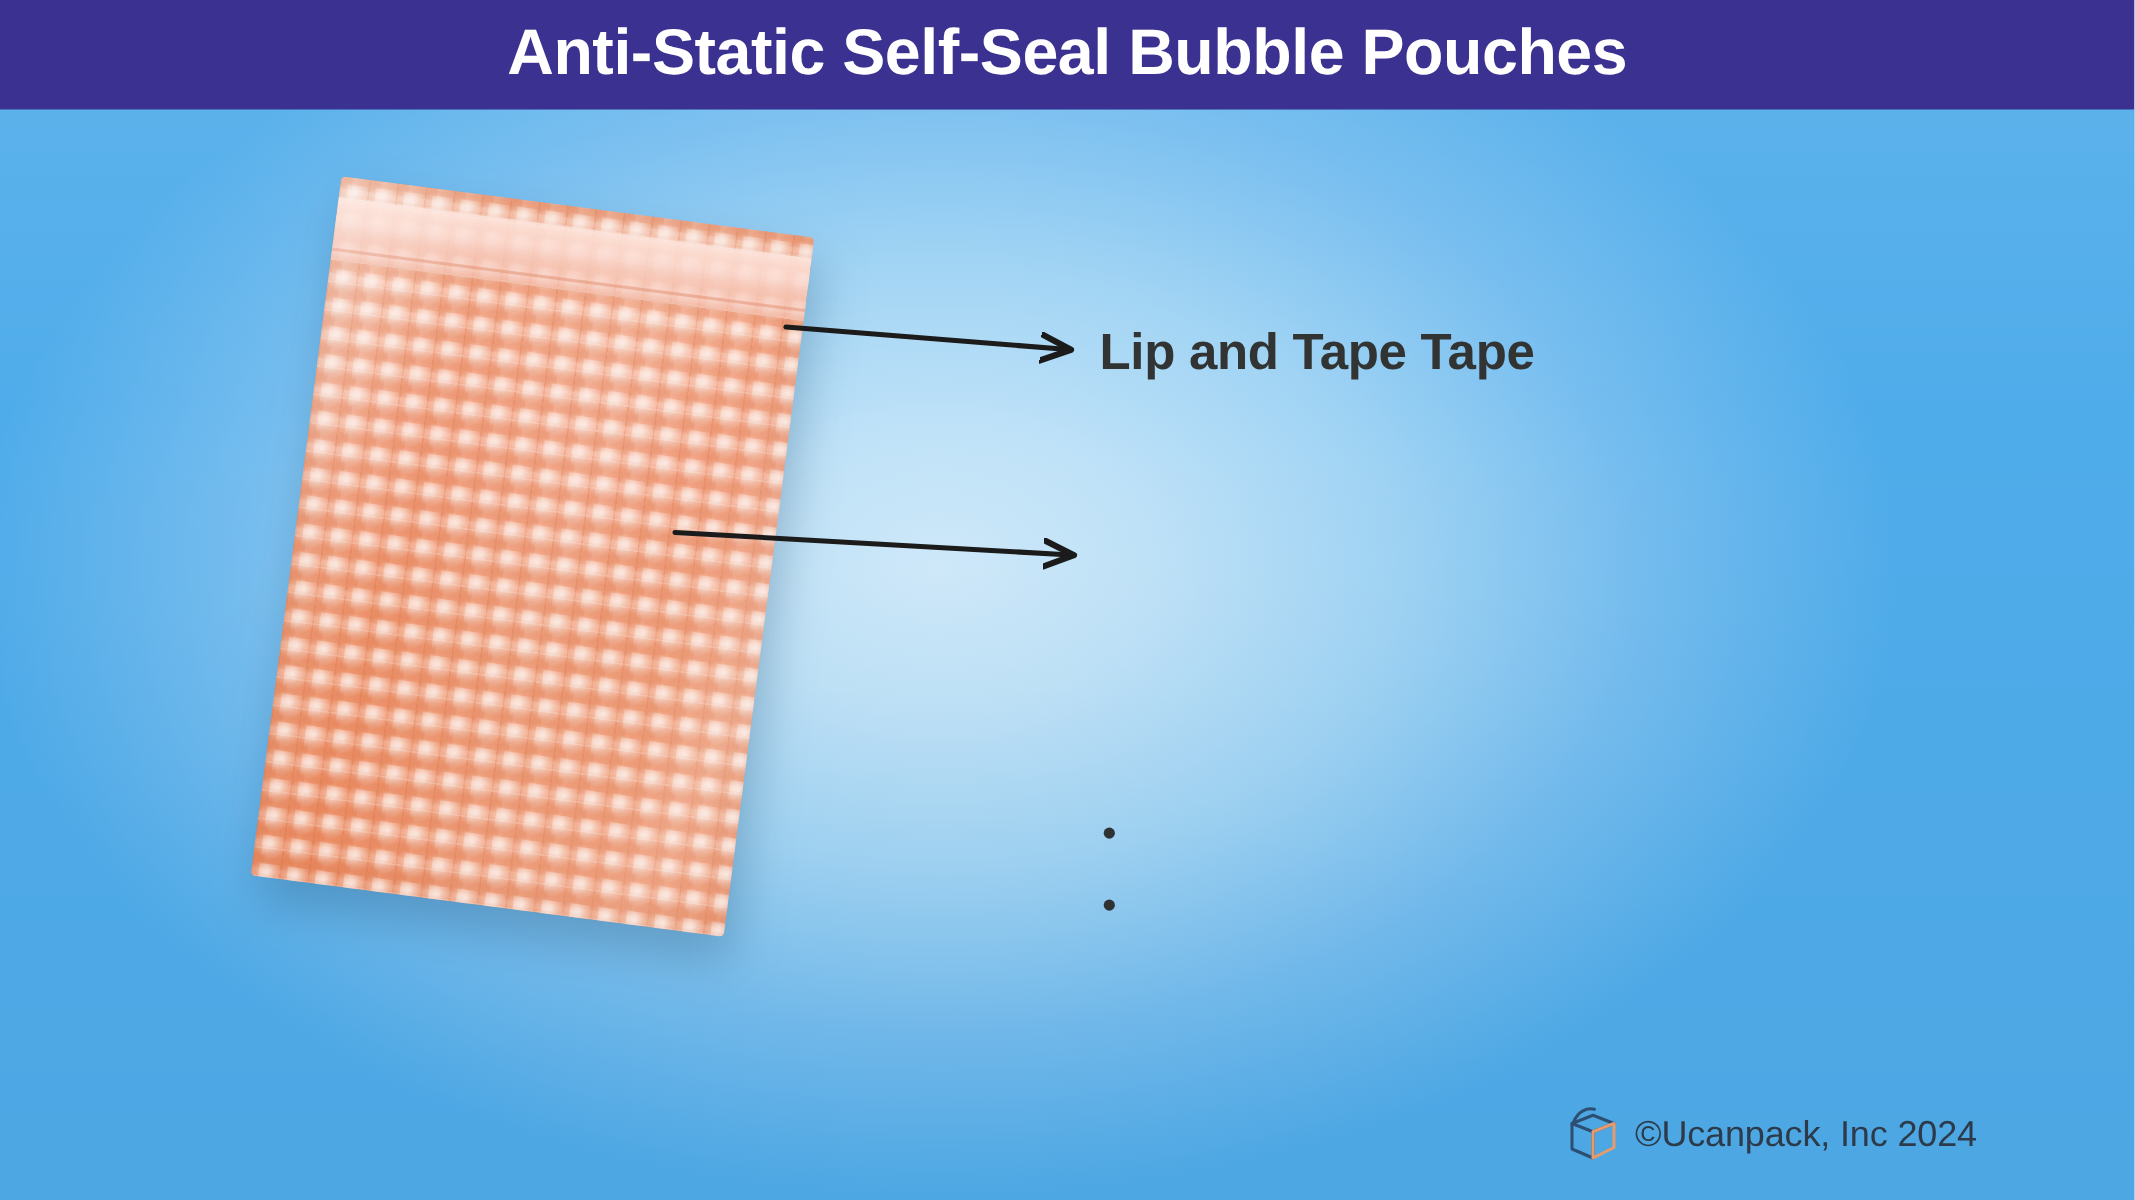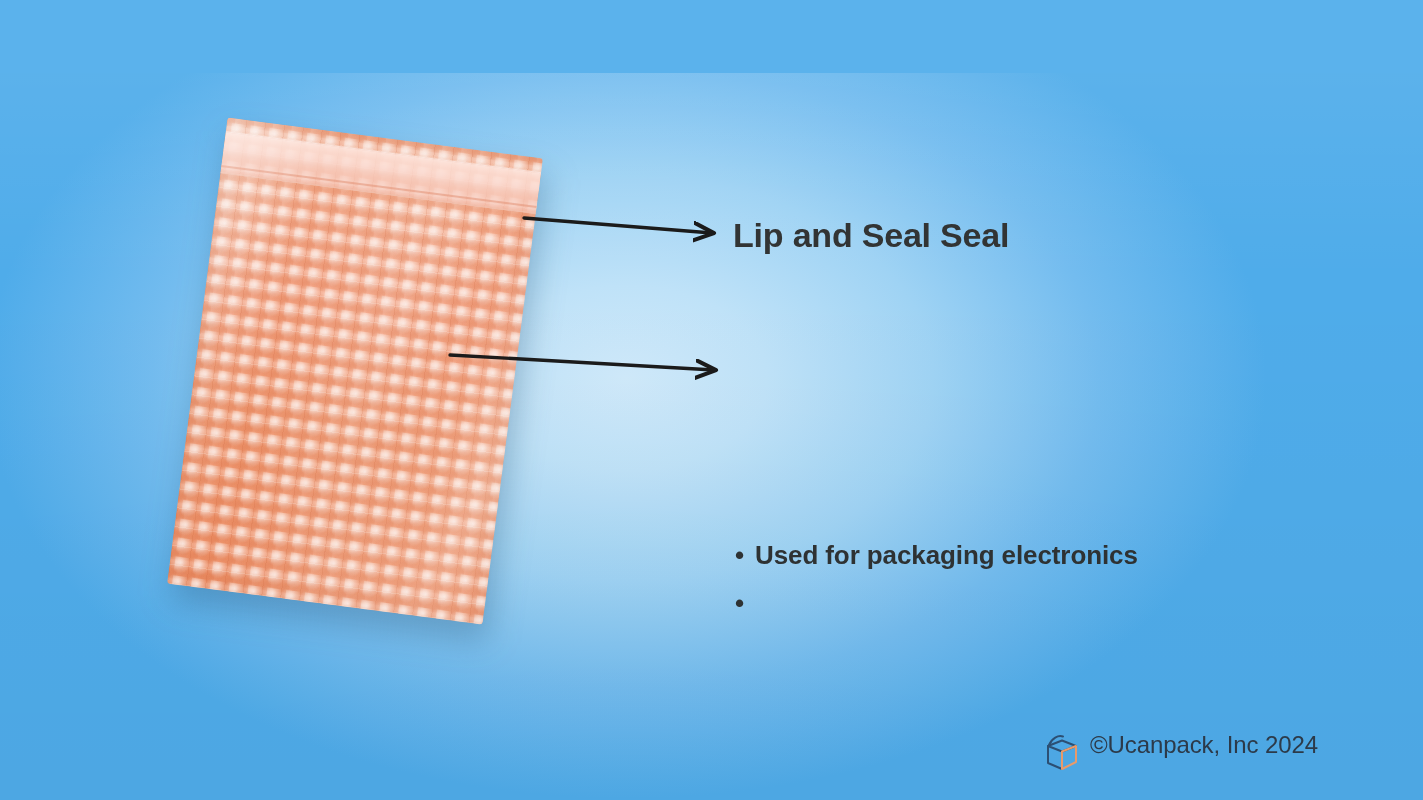--- a/index.html
+++ b/index.html
@@ -250,6 +250,9 @@
     <div class="stage-sheen"></div>
   </div>
 
+  <div class="header-bar">
+    <div class="header-title">Anti-Static Self-Seal Bubble Pouches</div>
+  </div>
 
   <div class="pouch-wrap">
     <div class="pouch-shadow"></div>

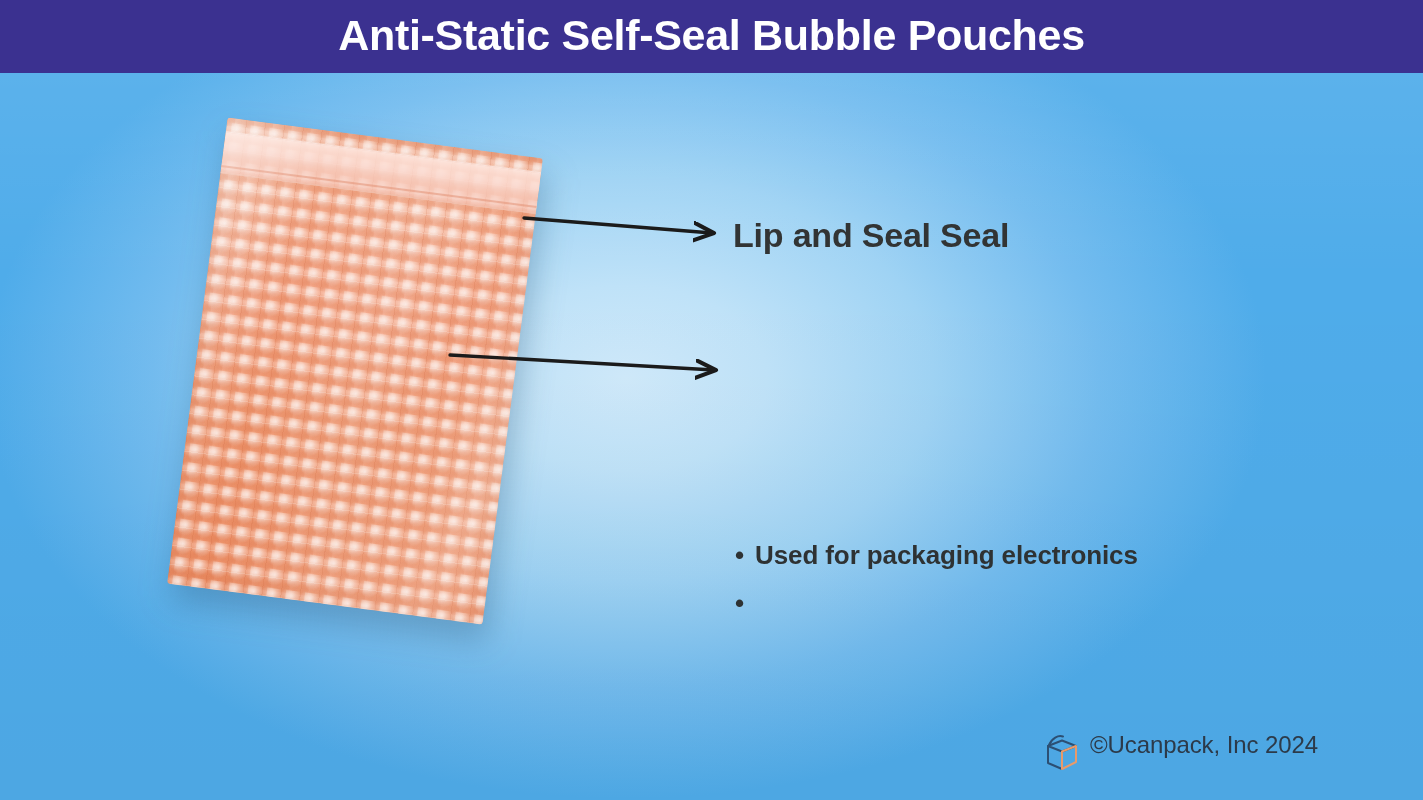--- a/index.html
+++ b/index.html
@@ -276,7 +276,7 @@
     <line id="arrow-line-1" x1="450" y1="355" x2="714" y2="370" stroke="#1B1B1B" stroke-width="3.4" stroke-linecap="round" marker-end="url(#arrowhead)"></line>
   </svg>
 
-  <div class="callout" id="callout-0">Lip and Seal Seal</div>
+  <div class="callout" id="callout-0">Lip and Tape Tape</div>
 
   <div class="bullet-list">
     <div class="bullet-item">

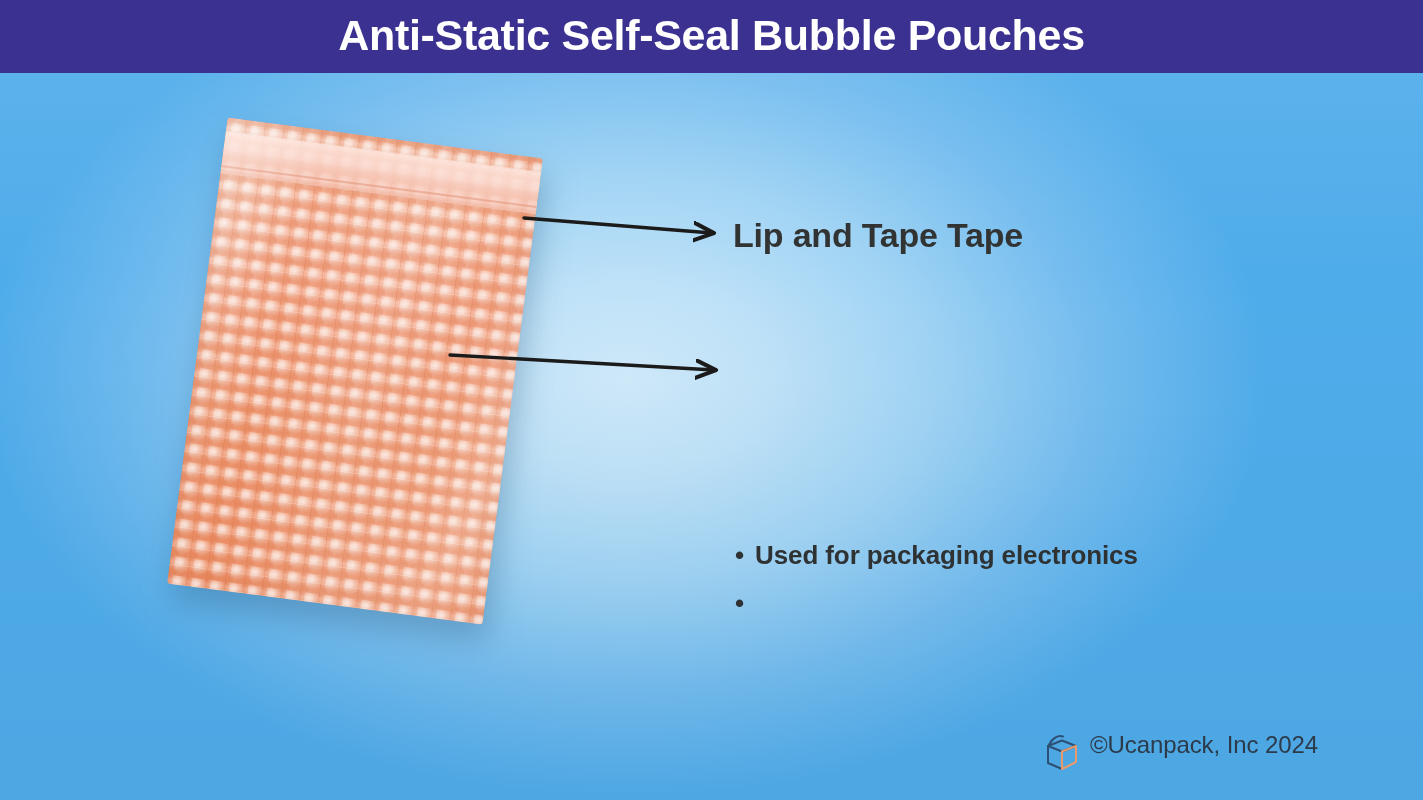--- a/index.html
+++ b/index.html
@@ -281,7 +281,6 @@
   <div class="bullet-list">
     <div class="bullet-item">
       <span class="bullet-dot">•</span>
-      <span class="bullet-text">Used for packaging electronics</span>
     </div>
     <div class="bullet-item">
       <span class="bullet-dot">•</span>

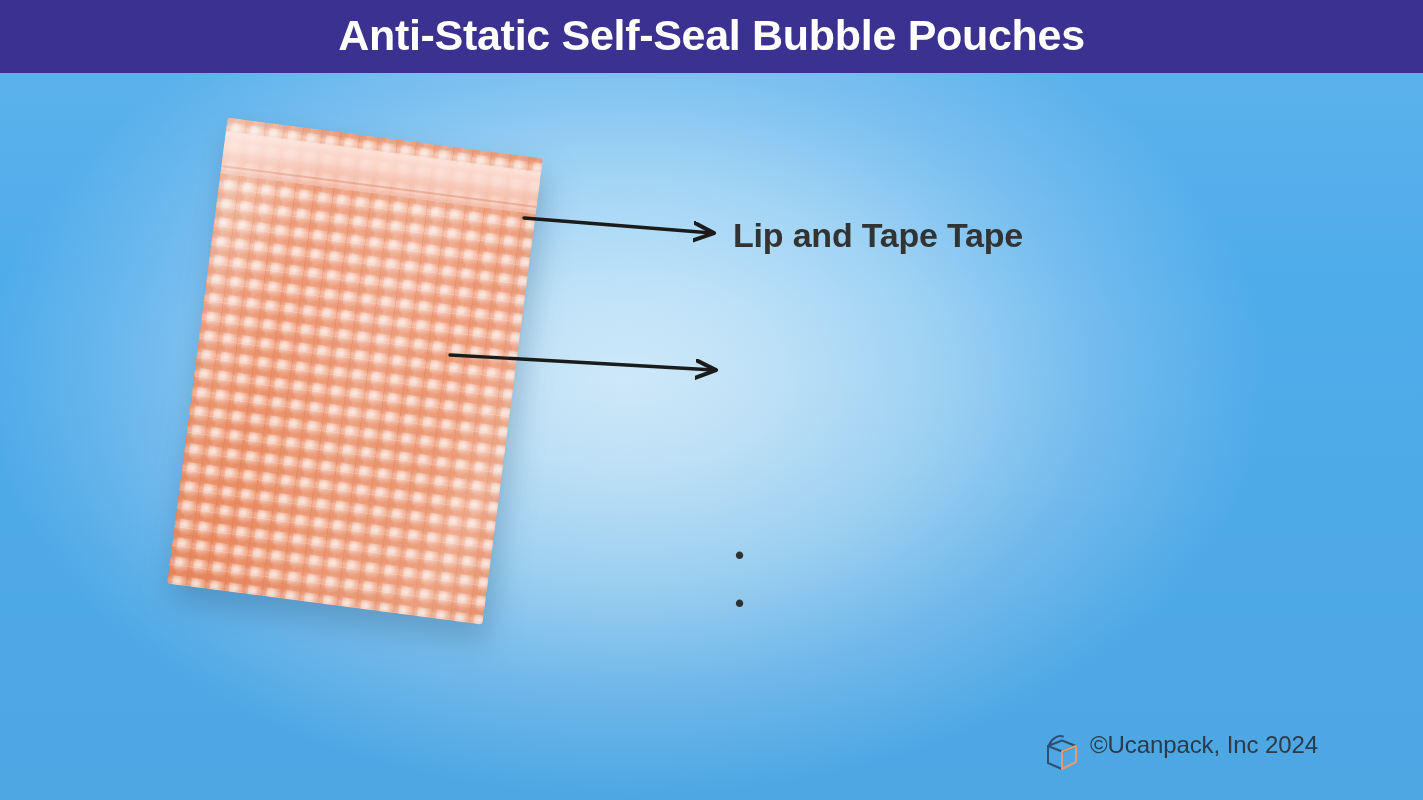--- a/index.html
+++ b/index.html
@@ -223,7 +223,7 @@
     top: 731px;
     height: 52px;
     display: flex;
-    align-items: flex-start;
+    align-items: center;
     z-index: 5;
   }
   .logo-icon {

